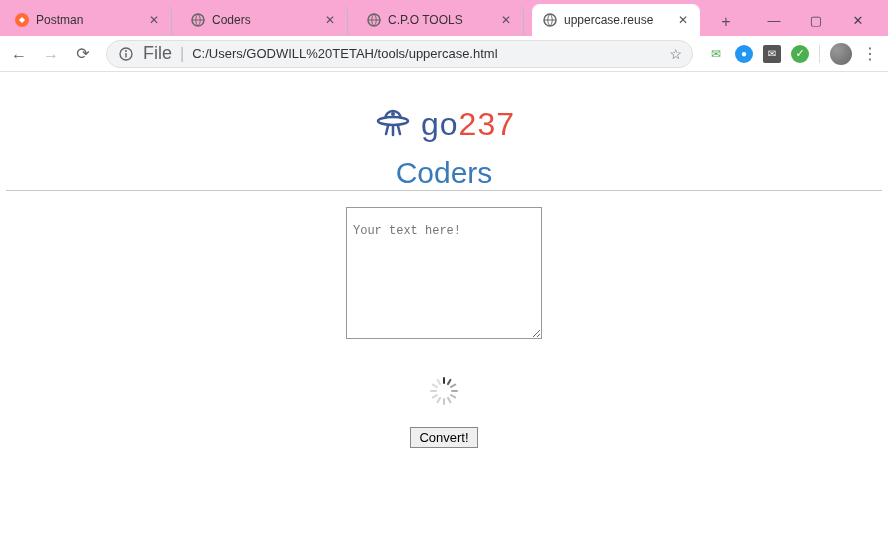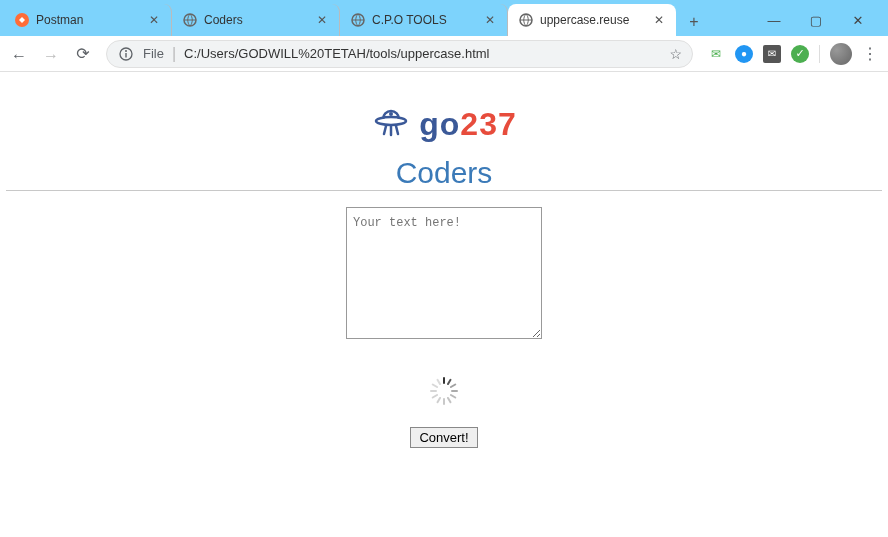--- a/index.html
+++ b/index.html
@@ -6,7 +6,7 @@
     body { font-family: Arial, sans-serif; width: 888px; height: 537px; background: #fff; overflow: hidden; }
 
     
-    .tab-bar { display: flex; align-items: flex-end; background: #7dd3fc; height: 36px; padding: 4px 4px 0 4px; }
+    .tab-bar { display: flex; align-items: flex-end; background: #f9a8d4; height: 36px; padding: 4px 4px 0 4px; gap: 8px; }
     .tab { display: flex; align-items: center; gap: 6px; padding: 6px 10px; height: 32px; width: 168px; font-size: 12px; color: #333; border-radius: 8px 8px 0 0; cursor: pointer; position: relative; }
     .tab.active { background: #fff; }
     .tab:not(.active) { border-right: 1px solid #bbb; }

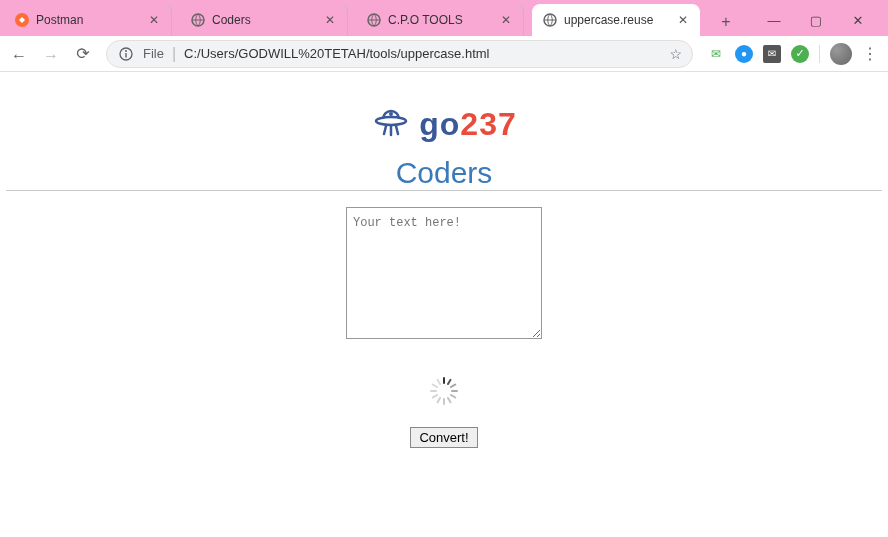--- a/index.html
+++ b/index.html
@@ -23,7 +23,7 @@
     .nav-icon { width: 18px; height: 18px; display: flex; align-items: center; justify-content: center; color: #5f6368; font-size: 16px; }
     .nav-icon.disabled { color: #bdbdbd; }
     .addr-wrap { flex: 1; display: flex; align-items: center; gap: 8px; height: 28px; border: 1px solid #e0e0e0; border-radius: 14px; padding: 0 10px; background: #f1f3f4; }
-    .addr-label { font-size: 13px; color: #5f6368; }
+    .addr-label { font-size: 18px; color: #5f6368; }
     .addr-sep { color: #bbb; }
     .addr-url { font-size: 13px; color: #333; flex: 1; white-space: nowrap; }
     .star { color: #5f6368; font-size: 14px; }

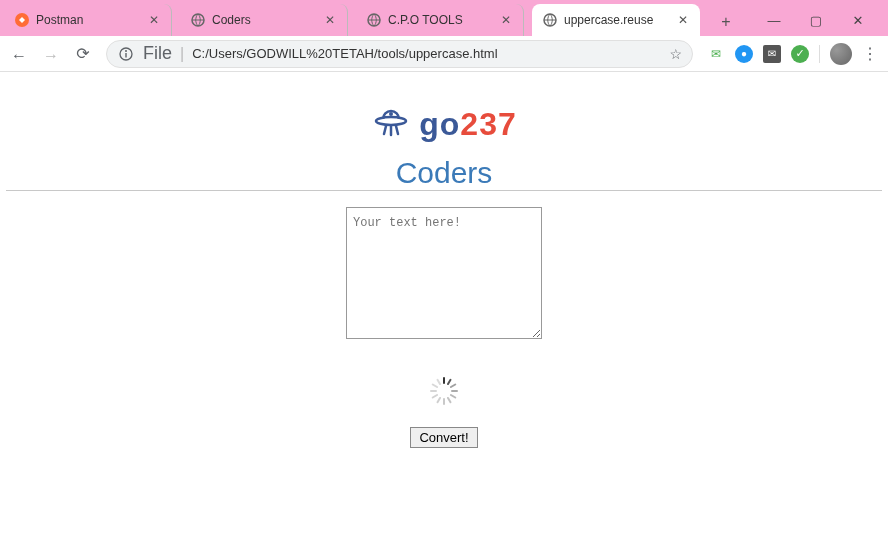--- a/index.html
+++ b/index.html
@@ -41,7 +41,7 @@
     .page { text-align: center; background: #fff; height: 465px; overflow-y: auto; }
     .logo-wrap { margin: 30px 0 10px; display: flex; align-items: center; justify-content: center; gap: 8px; }
     .ufo-svg { display: inline-block; }
-    .logo-text { font-size: 32px; font-weight: 700; letter-spacing: 1px; }
+    .logo-text { font-size: 32px; font-weight: 400; letter-spacing: 1px; }
     .logo-go { color: #3b5998; }
     .logo-num { color: #e74c3c; }
 

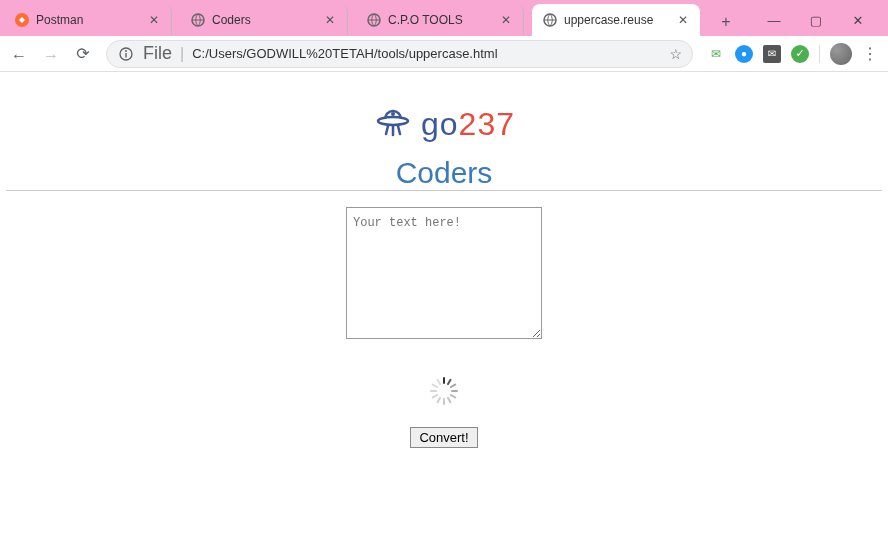--- a/index.html
+++ b/index.html
@@ -50,7 +50,7 @@
     .divider { border: none; border-top: 1px solid #c8c8c8; margin: 0 6px 16px; }
 
     .input-area { display: flex; flex-direction: column; align-items: center; }
-    textarea { width: 196px; height: 132px; font-family: "Courier New", monospace; font-size: 12px; color: #999; padding: 8px 6px; border: 1px solid #999; resize: both; }
+    textarea { width: 196px; height: 132px; font-family: "Courier New", monospace; font-size: 12px; color: #999; padding: 16px 6px; border: 1px solid #999; resize: both; }
 
     .spinner { width: 28px; height: 28px; margin: 38px auto 22px; position: relative; }
     .spinner div { position: absolute; width: 2px; height: 7px; background: #888; left: 13px; top: 0; transform-origin: 1px 14px; border-radius: 1px; }

